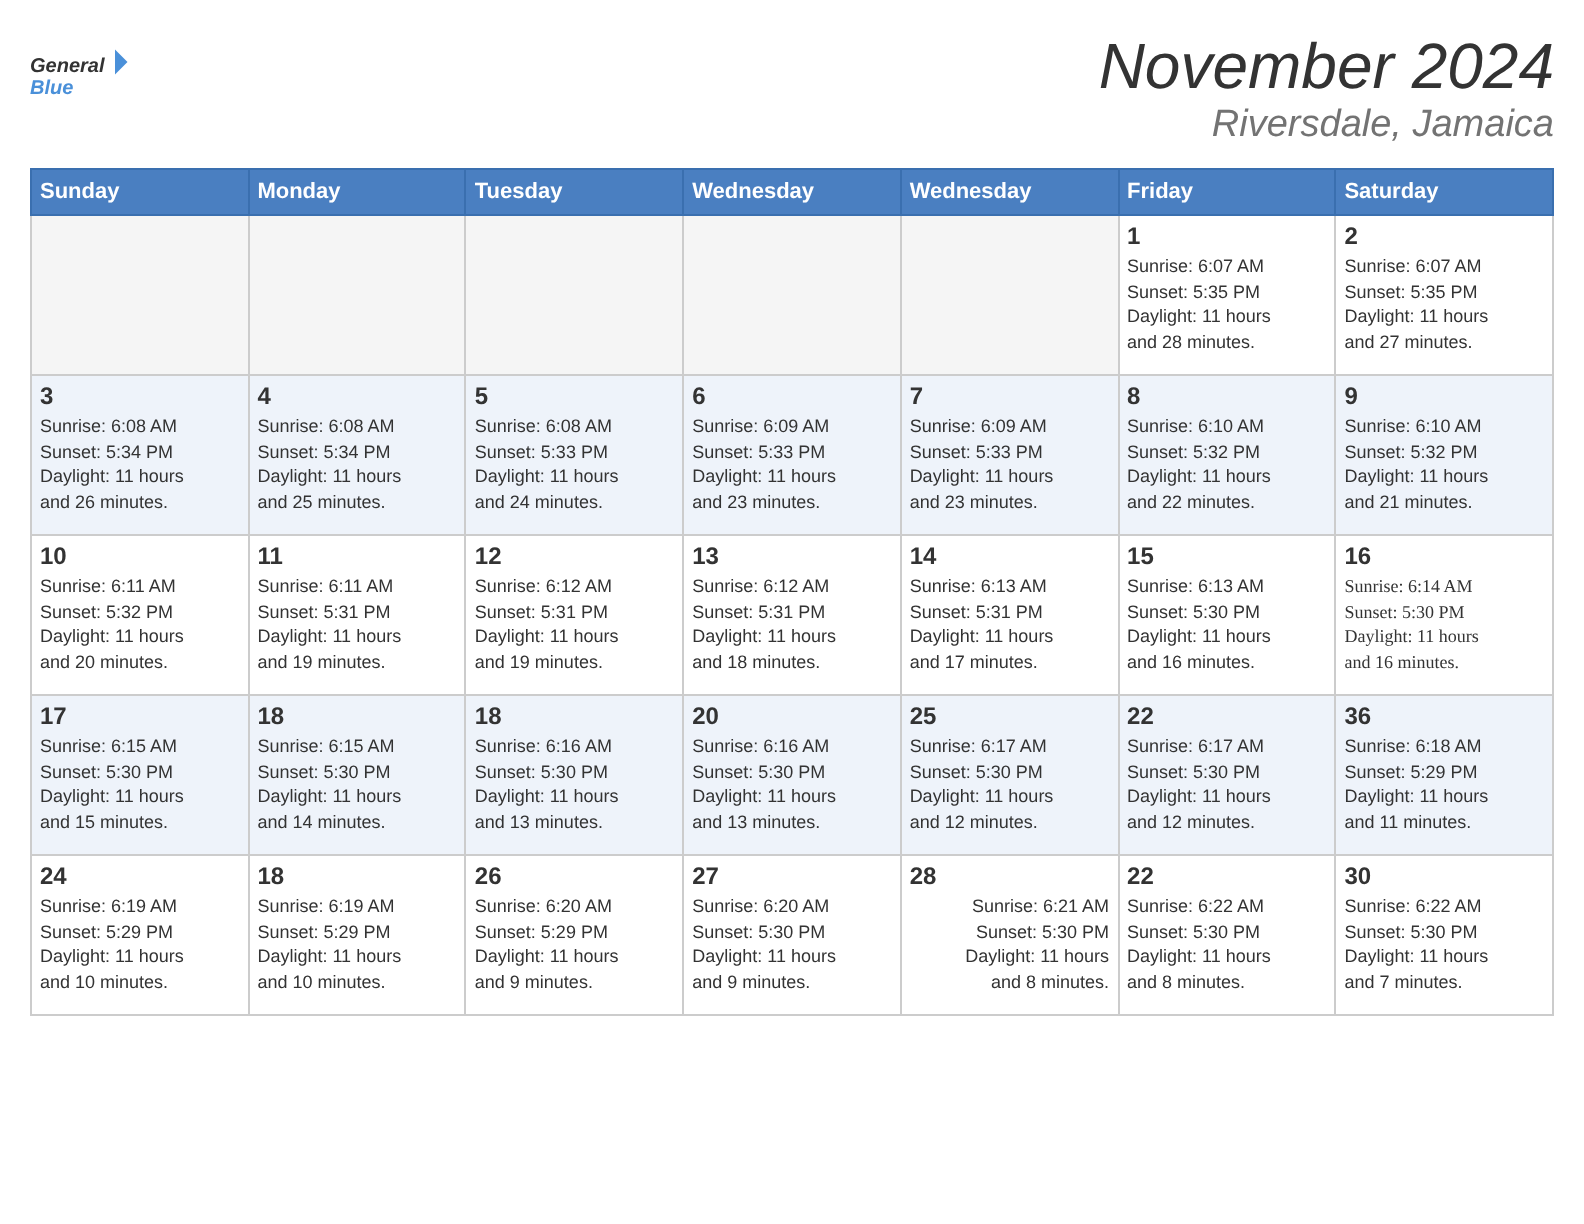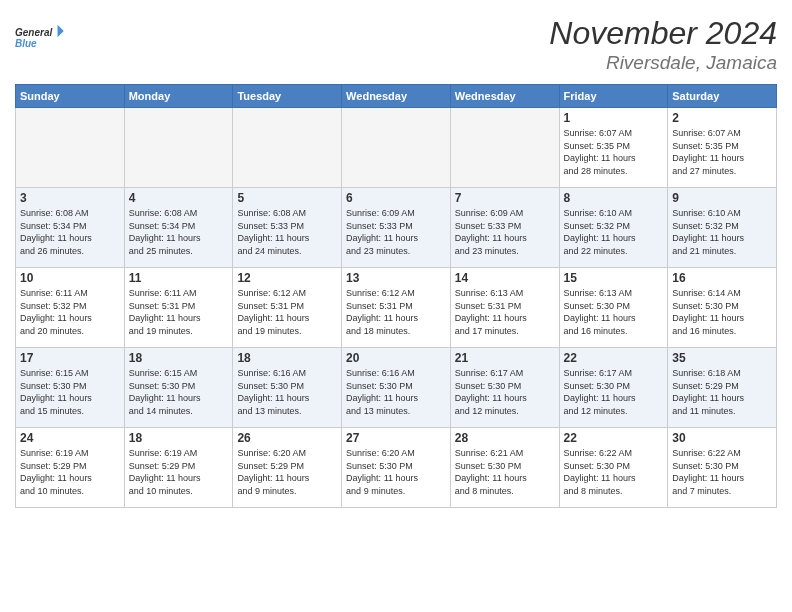--- a/index.html
+++ b/index.html
@@ -223,7 +223,7 @@
         </td>
         <td>
           <span class="day-num">16</span>
-          <div class="day-info" style="white-space: pre-line;">Sunrise: 6:14 AM
+          <div class="day-info" style="white-space: pre-line; font-family: Liberation Serif, serif;">Sunrise: 6:14 AM
 Sunset: 5:30 PM
 Daylight: 11 hours
 and 16 minutes.</div>

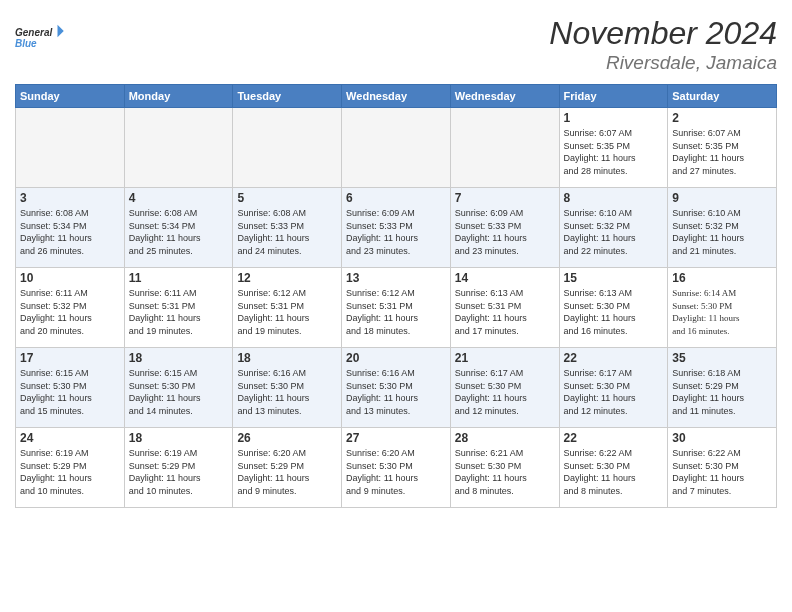--- a/index.html
+++ b/index.html
@@ -259,7 +259,7 @@
 and 13 minutes.</div>
         </td>
         <td class="alt-row">
-          <span class="day-num">21</span>
+          <span class="day-num">25</span>
           <div class="day-info" style="white-space: pre-line;">Sunrise: 6:17 AM
 Sunset: 5:30 PM
 Daylight: 11 hours

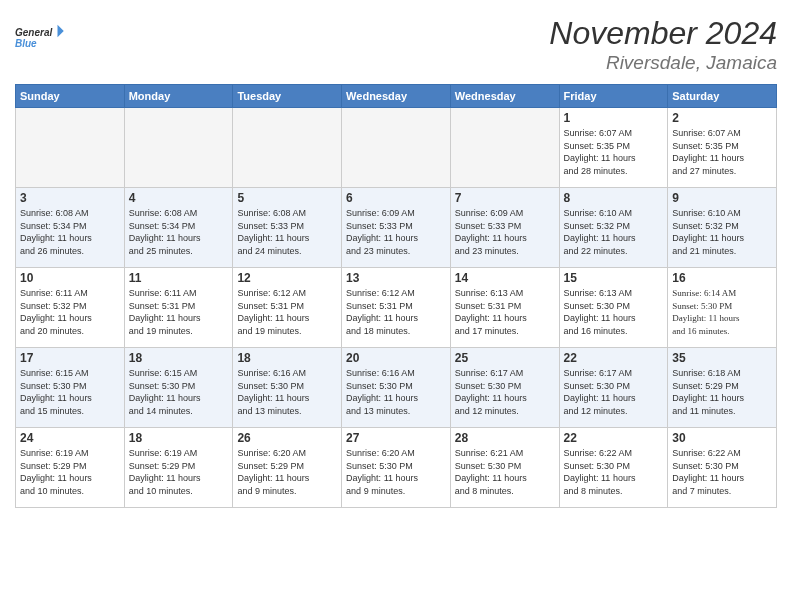--- a/index.html
+++ b/index.html
@@ -273,7 +273,7 @@
 and 12 minutes.</div>
         </td>
         <td class="alt-row">
-          <span class="day-num">35</span>
+          <span class="day-num">36</span>
           <div class="day-info" style="white-space: pre-line;">Sunrise: 6:18 AM
 Sunset: 5:29 PM
 Daylight: 11 hours

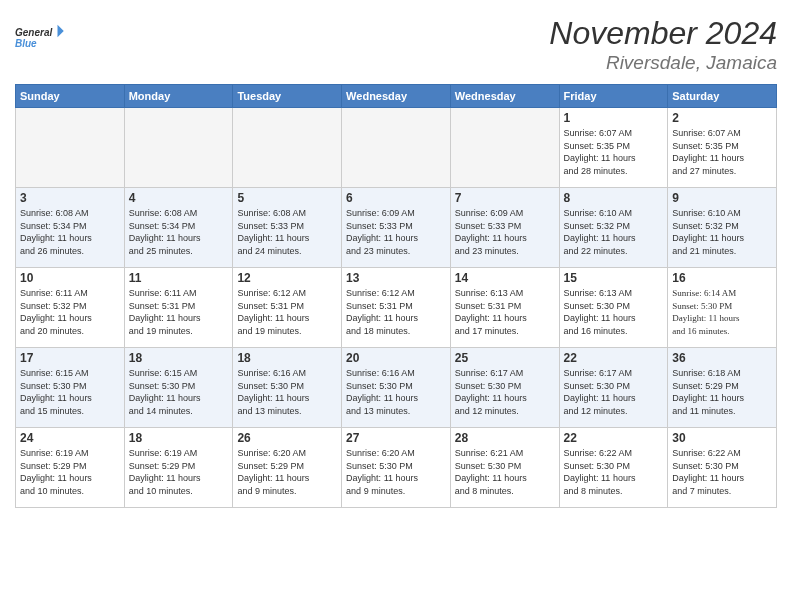--- a/index.html
+++ b/index.html
@@ -311,7 +311,7 @@
         </td>
         <td>
           <span class="day-num">28</span>
-          <div class="day-info" style="white-space: pre-line;">Sunrise: 6:21 AM
+          <div class="day-info" style="white-space: pre-line; text-align: right;">Sunrise: 6:21 AM
 Sunset: 5:30 PM
 Daylight: 11 hours
 and 8 minutes.</div>

